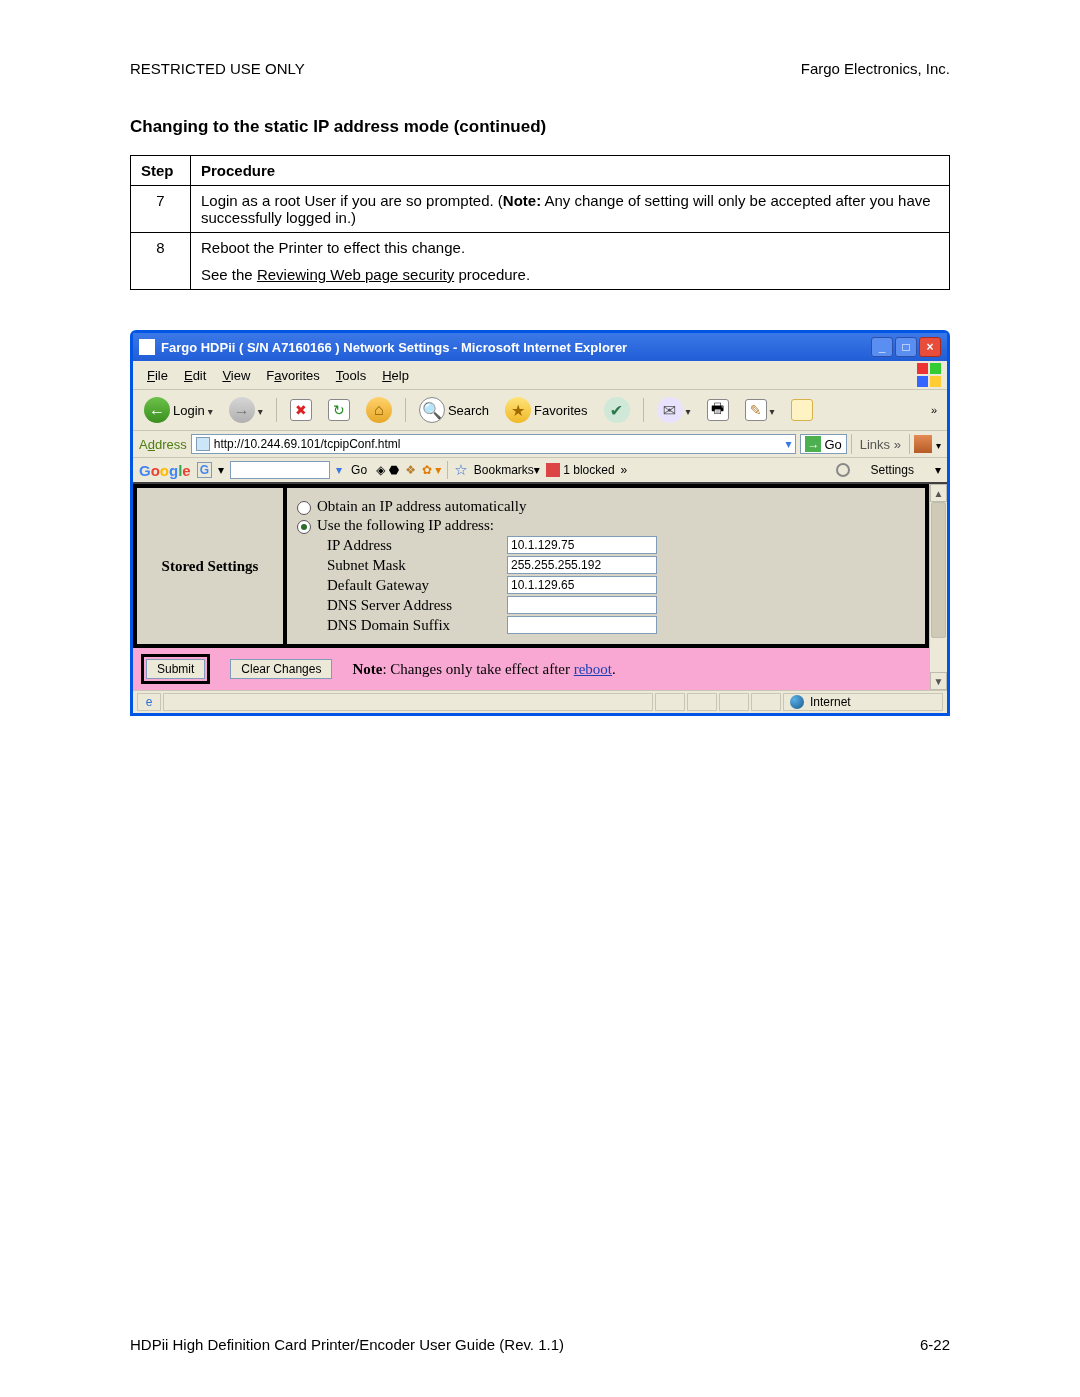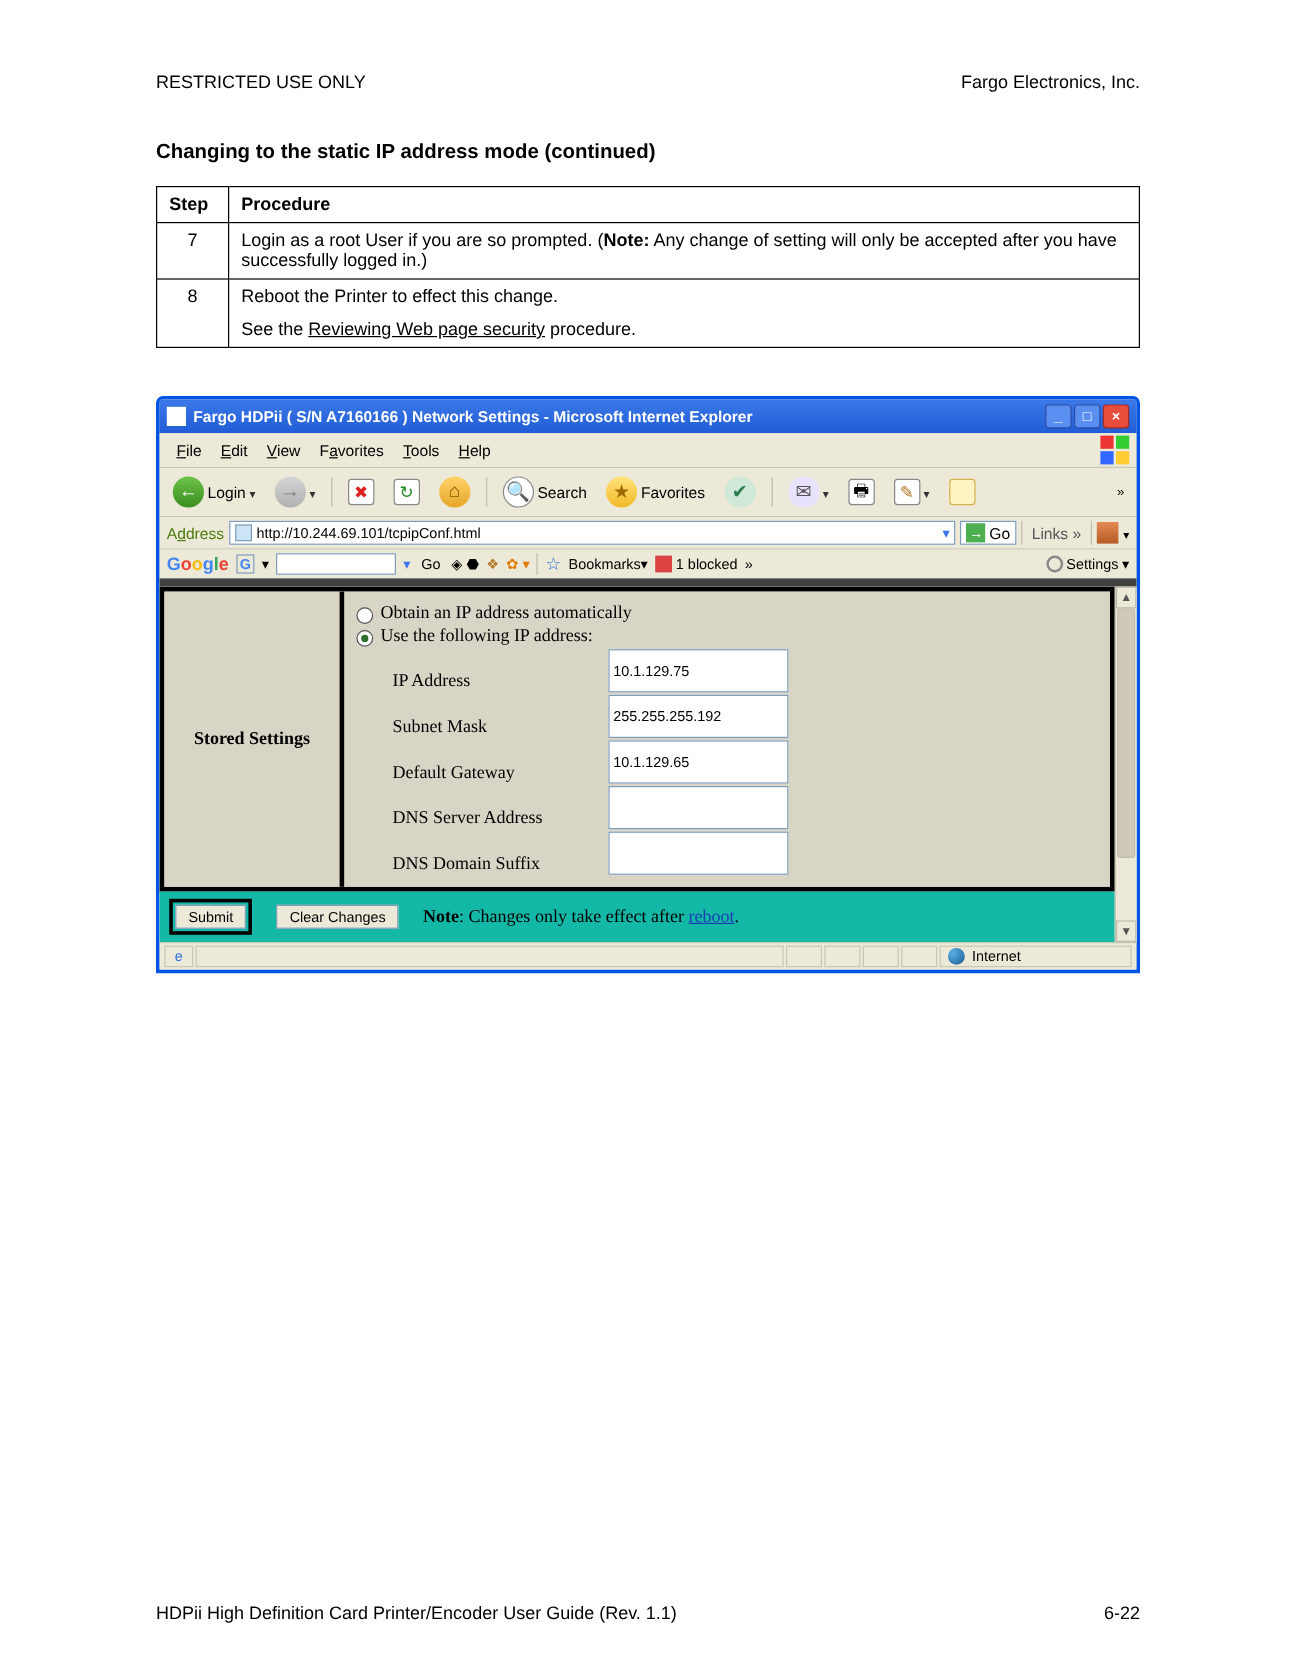--- a/index.html
+++ b/index.html
@@ -163,7 +163,7 @@
   .gtoolbar {
     display:flex;align-items:center;gap:6px;
     background:#ece9d8;padding:3px 6px;
-    border-bottom:7px solid #404040;
+    border-bottom:2px solid #404040;
     font-size:12px;
   }
   .glogo{font-weight:bold;font-size:15px;}

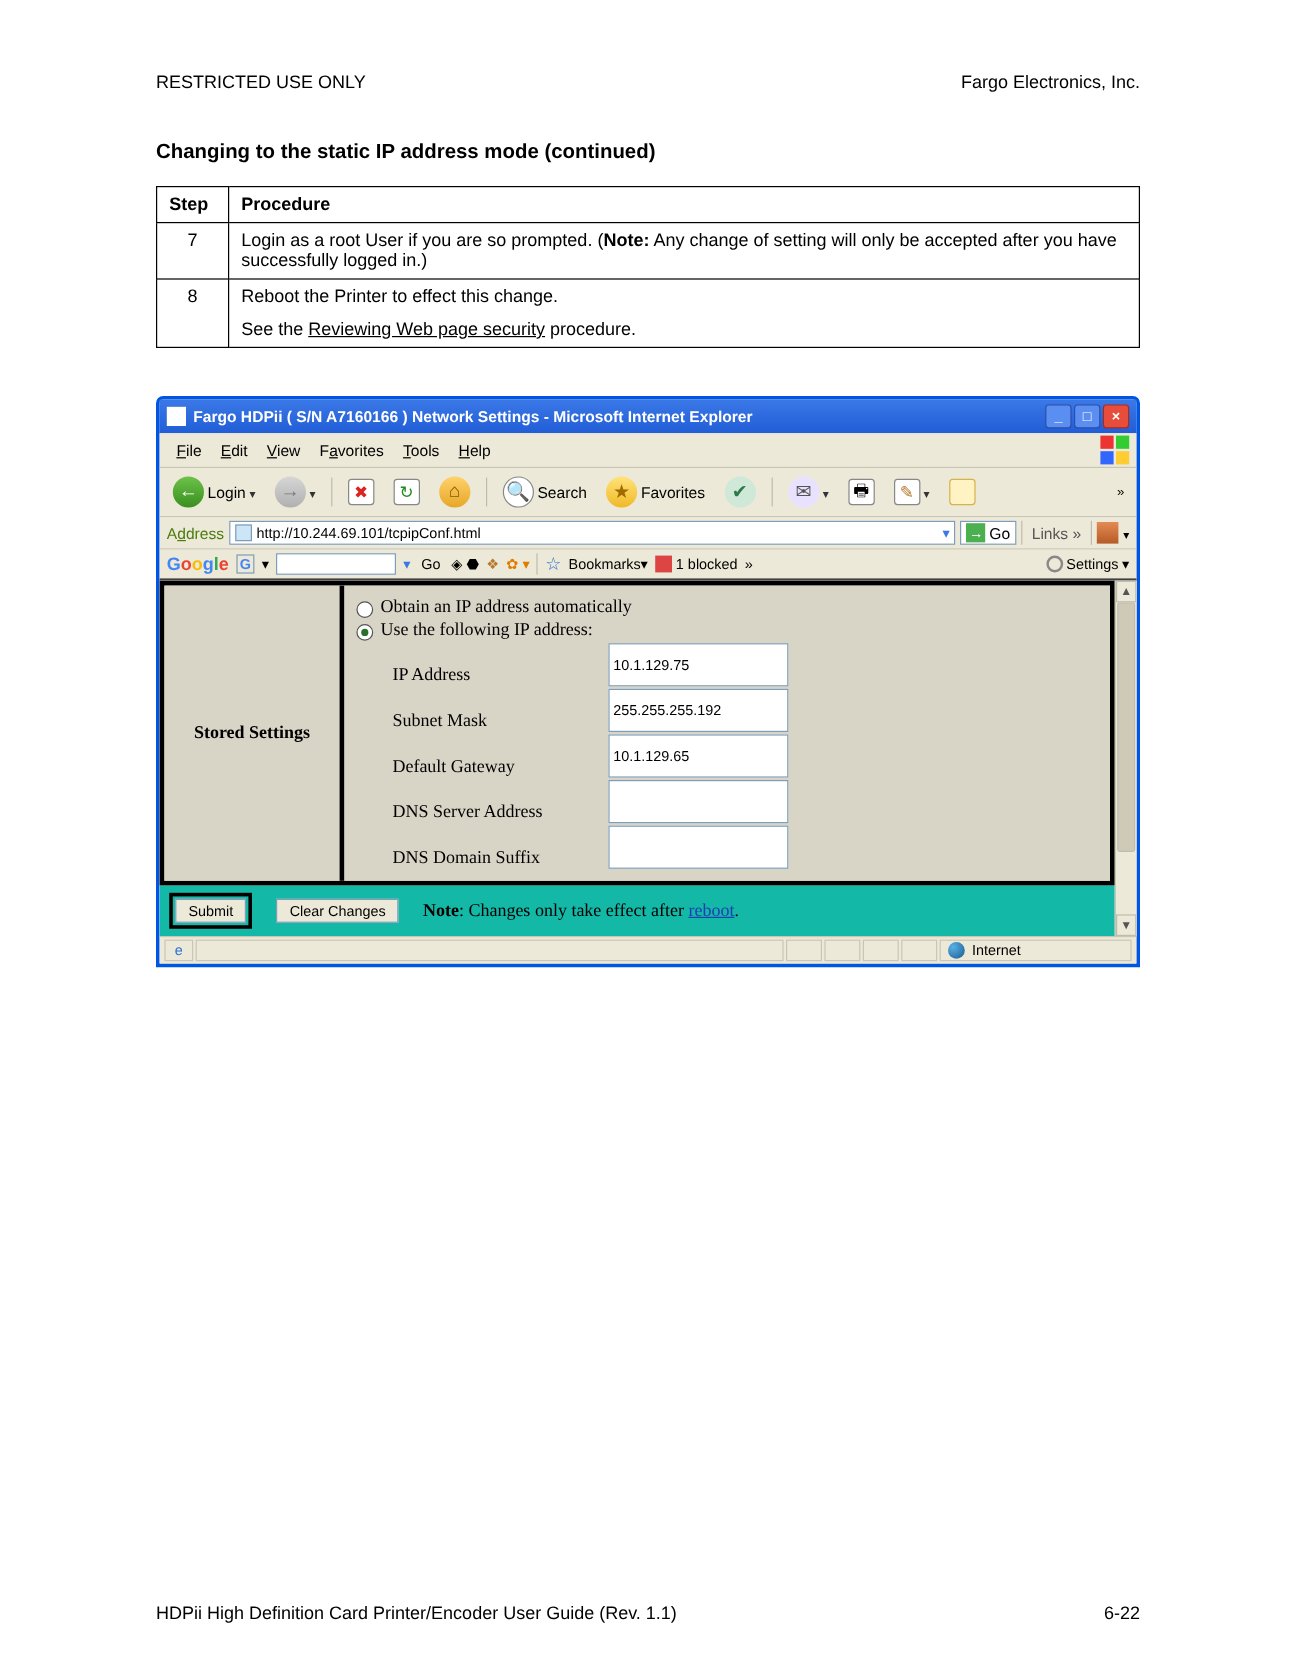--- a/index.html
+++ b/index.html
@@ -173,7 +173,7 @@
   .gbtn{padding:1px 3px;}
   .gstar{color:#2c6fd6;font-size:15px;}
   .gblock{width:14px;height:14px;background:#d44; display:inline-block; vertical-align:middle;}
-  .gsettings{margin-left:auto;display:flex;align-items:center;gap:3px;}
+  .gsettings{margin-left:auto;display:flex;align-items:center;gap:21px;}
   .gsettings .gear{width:14px;height:14px;border:2px solid #888;border-radius:50%;}
   
   .content-wrap {

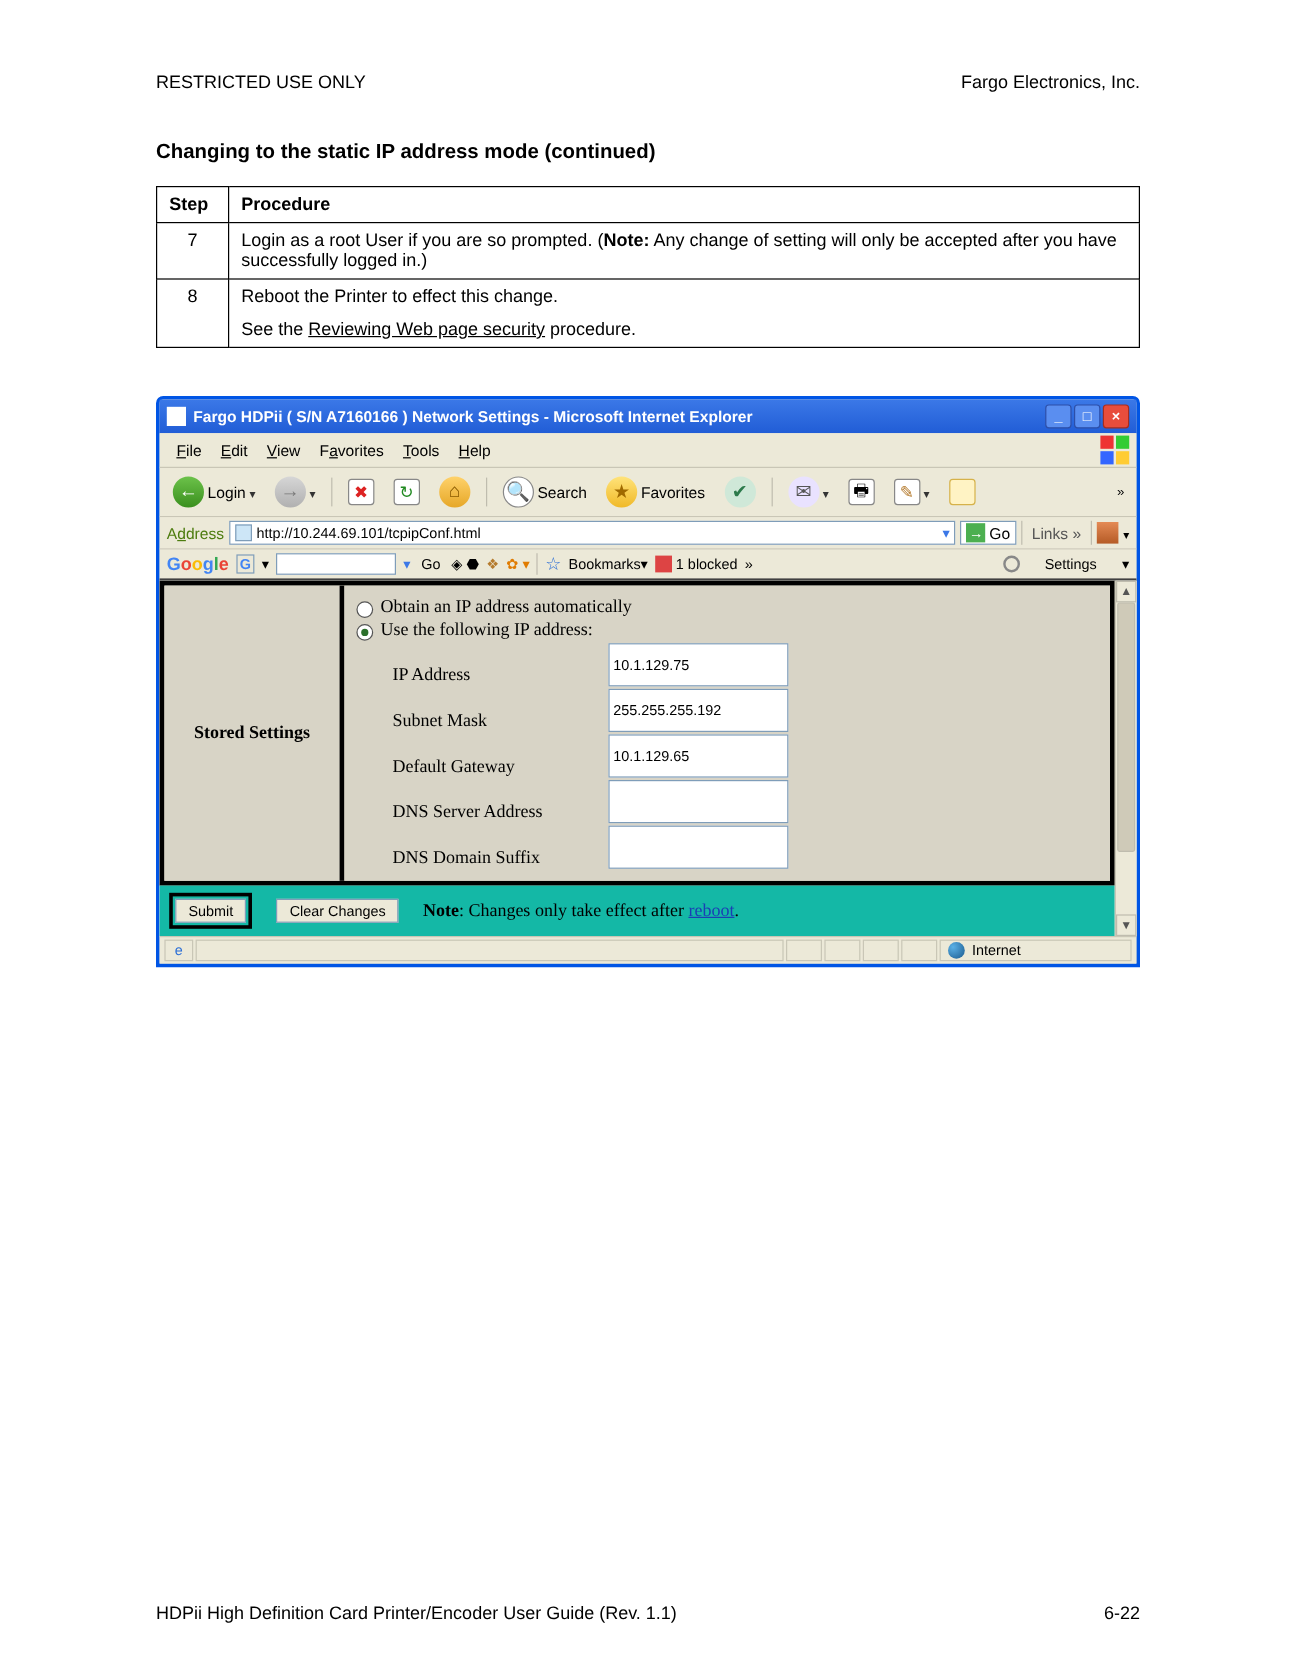--- a/index.html
+++ b/index.html
@@ -214,7 +214,7 @@
   .field-row{display:flex;align-items:flex-end;margin:2px 0 2px 30px;}
   .field-row .lbl{width:180px;}
   .field-row input{
-    width:150px;height:36px;
+    width:150px;height:18px;
     border:1px solid #7f9db9;background:#fff;
     font-family:Arial; font-size:12px; padding:1px 3px;
   }

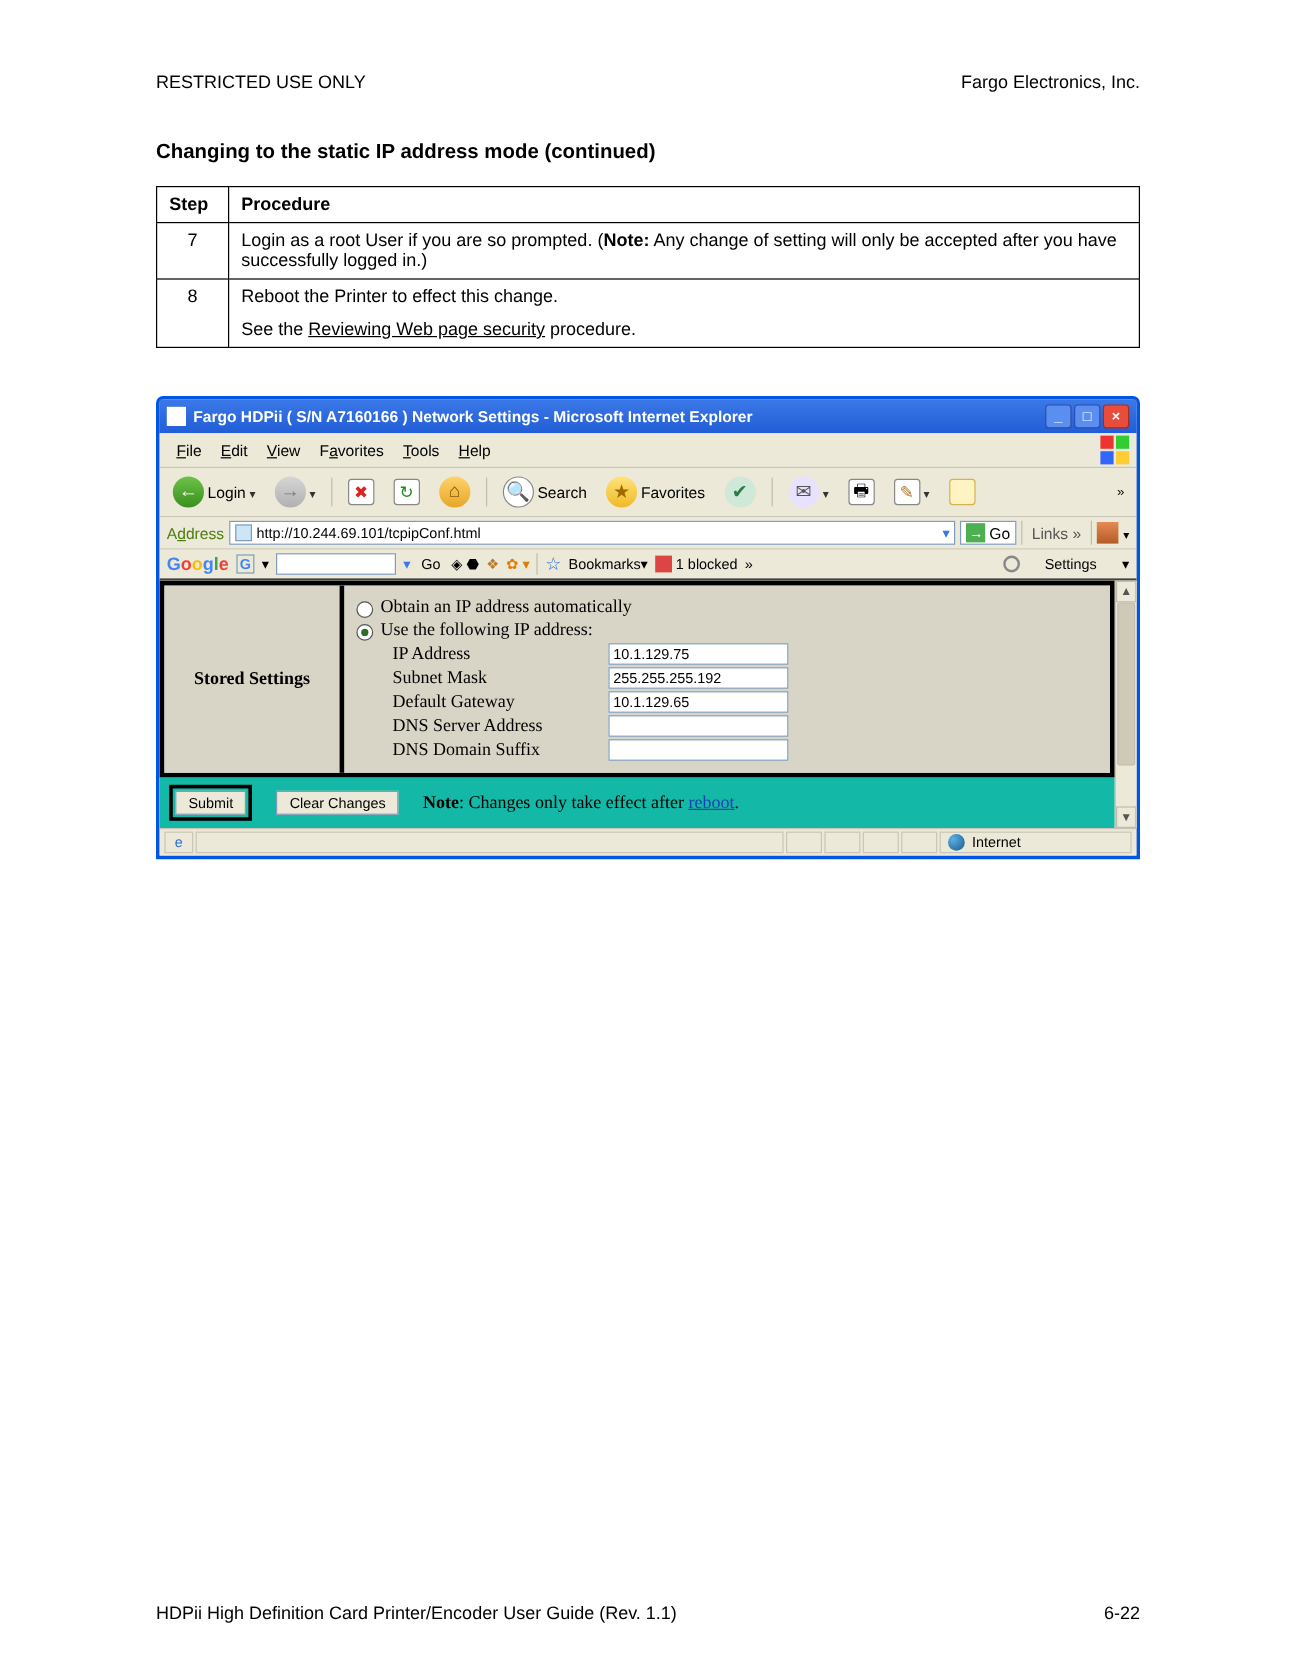--- a/index.html
+++ b/index.html
@@ -233,7 +233,7 @@
     background:#cfcab8;border:1px solid #bfbcae;border-radius:2px;
   }
   .submit-row{
-    background:#14b8a6;
+    background:#f9a8d4;
     padding:6px 8px;
     display:flex;align-items:center;gap:20px;
     font-family:"Times New Roman",serif;font-size:15px;

